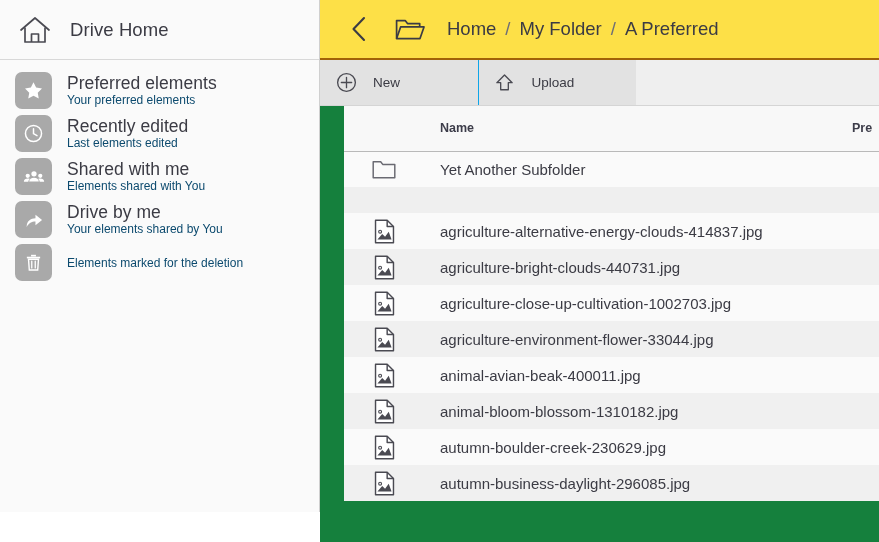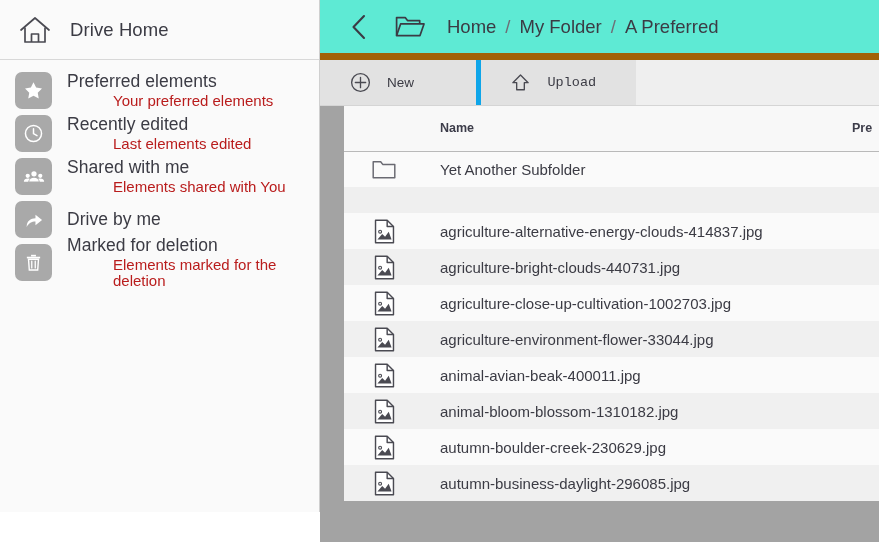--- a/index.html
+++ b/index.html
@@ -109,8 +109,8 @@
   #crumbbar {
     height: 60px;
     flex: 0 0 60px;
-    background: #5eead4;
-    border-bottom: 7px solid #a16207;
+    background: #fde047;
+    border-bottom: 2px solid #a16207;
     display: flex;
     align-items: center;
     padding-left: 26px;

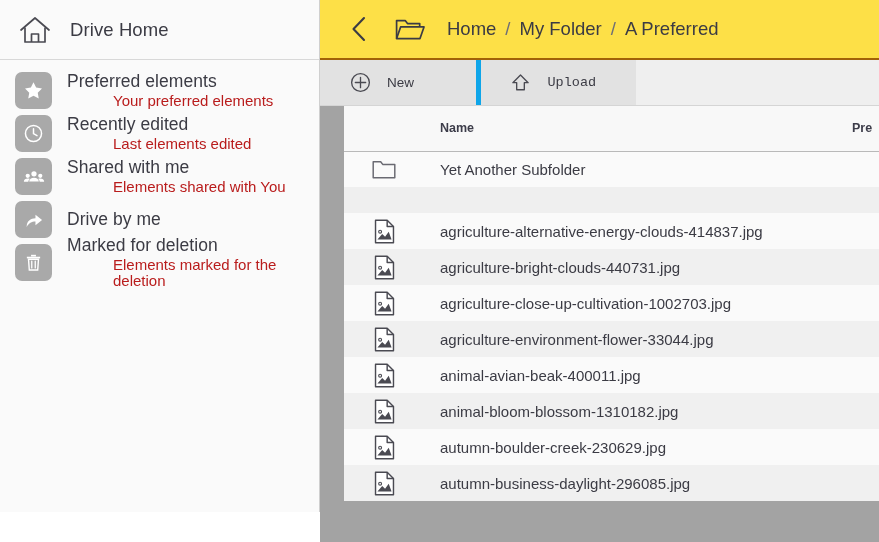--- a/index.html
+++ b/index.html
@@ -173,7 +173,7 @@
     display: flex;
     align-items: center;
     flex: 1 1 0;
-    padding-left: 29px;
+    padding-left: 15px;
     cursor: pointer;
   }
 

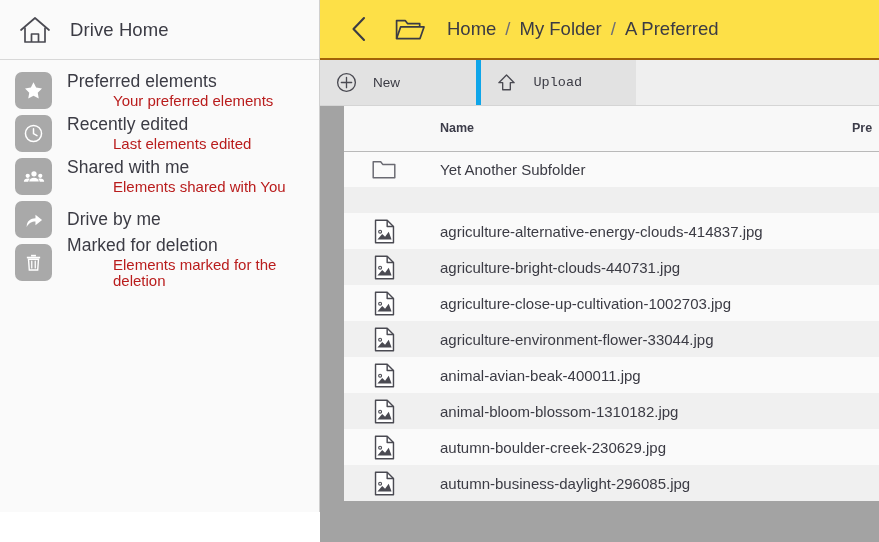--- a/index.html
+++ b/index.html
@@ -177,7 +177,7 @@
     cursor: pointer;
   }
 
-  .tool-btn + .tool-btn { border-left: 5px solid #0ea5e9; font-family: Liberation Mono, monospace; }
+  .tool-btn + .tool-btn { border-left: 1px solid #0ea5e9; }
 
   .tool-ic {
     width: 22px;

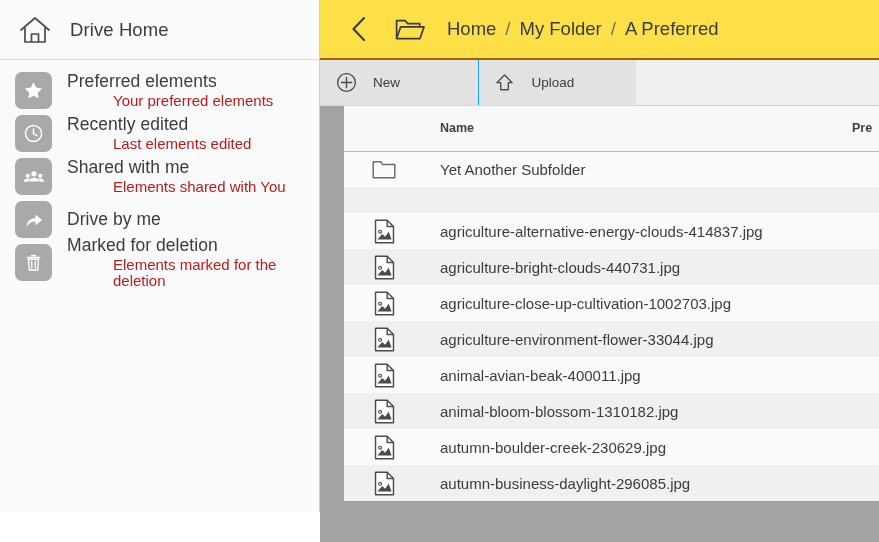--- a/index.html
+++ b/index.html
@@ -89,10 +89,9 @@
   }
 
   .nav-sub {
-    font-size: 15px;
-    color: #b91c1c;
+    font-size: 12px;
+    color: #0c4a6e;
     margin-top: 2px;
-    margin-left: 46px;
   }
 
   

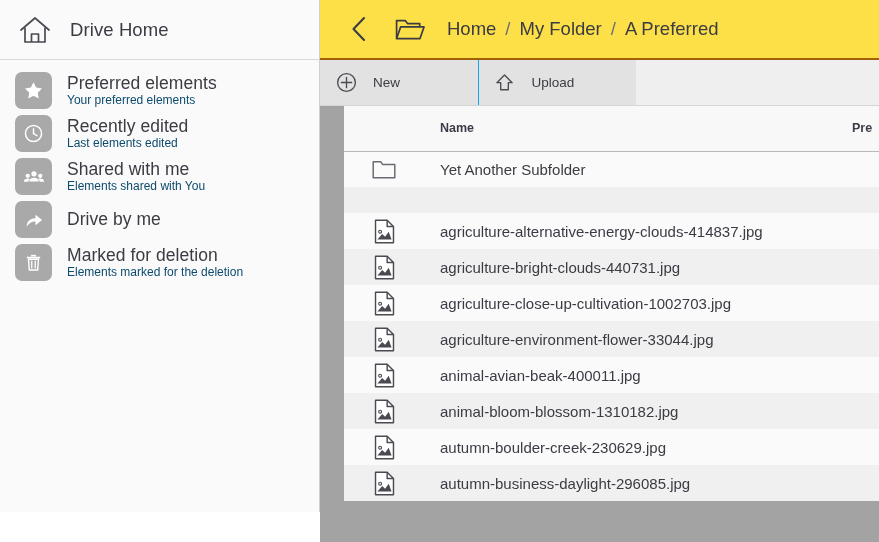--- a/index.html
+++ b/index.html
@@ -196,7 +196,7 @@
   
   #table-wrap {
     flex: 1 1 auto;
-    background: #a3a3a3;
+    background: #15803d;
     padding-left: 24px;
     overflow: hidden;
     position: relative;

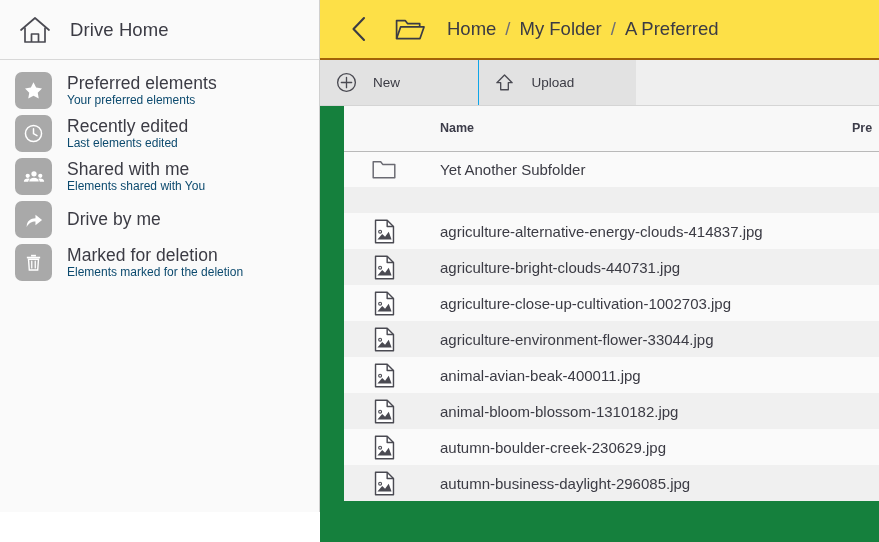--- a/index.html
+++ b/index.html
@@ -320,6 +320,7 @@
         </span>
         <span class="nav-txt">
           <span class="nav-title">Drive by me</span>
+          <span class="nav-sub">Your elements shared by You</span>
         </span>
       </div>
 

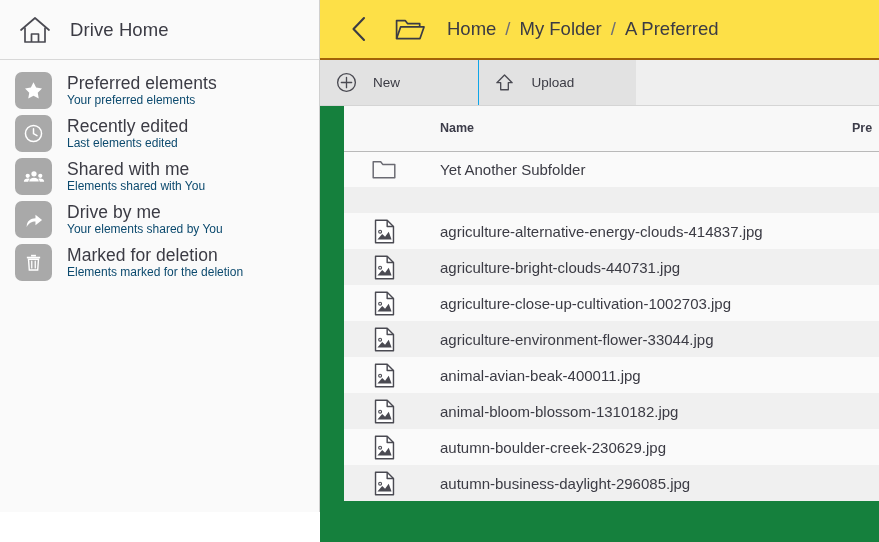--- a/index.html
+++ b/index.html
@@ -334,7 +334,6 @@
           </svg>
         </span>
         <span class="nav-txt">
-          <span class="nav-title">Marked for deletion</span>
           <span class="nav-sub">Elements marked for the deletion</span>
         </span>
       </div>

